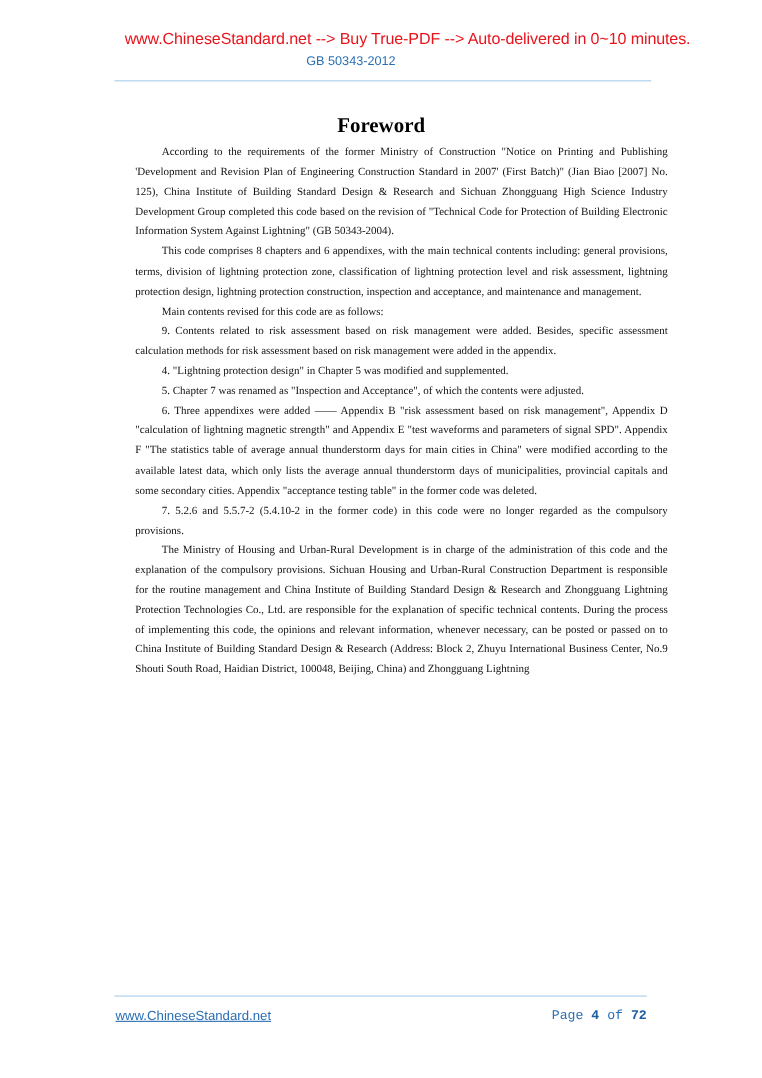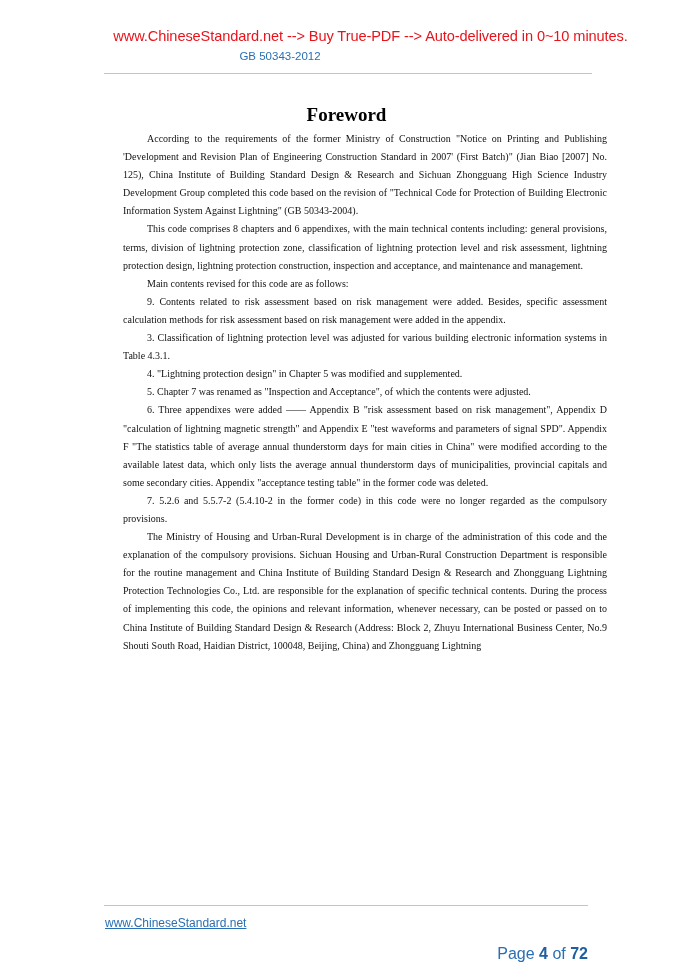--- a/index.html
+++ b/index.html
@@ -35,6 +35,7 @@
     font-family: "Liberation Sans", sans-serif;
     font-size: 11.5px;
     color: #2a6fb3;
+    padding-left: 39px;
   }
   .rule-top {
     position: absolute;

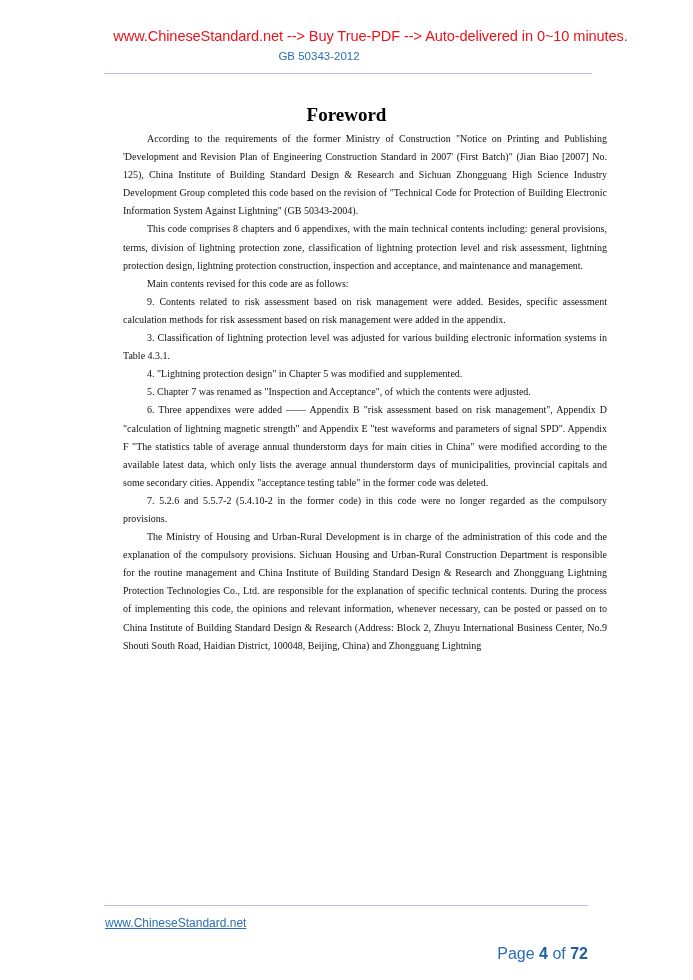--- a/index.html
+++ b/index.html
@@ -117,7 +117,6 @@
   <p>This code comprises 8 chapters and 6 appendixes, with the main technical contents including: general provisions, terms, division of lightning protection zone, classification of lightning protection level and risk assessment, lightning protection design, lightning protection construction, inspection and acceptance, and maintenance and management.</p>
   <p>Main contents revised for this code are as follows:</p>
   <p>9. Contents related to risk assessment based on risk management were added. Besides, specific assessment calculation methods for risk assessment based on risk management were added in the appendix.</p>
-  <p>3. Classification of lightning protection level was adjusted for various building electronic information systems in Table 4.3.1.</p>
   <p>4. "Lightning protection design" in Chapter 5 was modified and supplemented.</p>
   <p>5. Chapter 7 was renamed as "Inspection and Acceptance", of which the contents were adjusted.</p>
   <p>6. Three appendixes were added —— Appendix B "risk assessment based on risk management", Appendix D "calculation of lightning magnetic strength" and Appendix E "test waveforms and parameters of signal SPD". Appendix F "The statistics table of average annual thunderstorm days for main cities in China" were modified according to the available latest data, which only lists the average annual thunderstorm days of municipalities, provincial capitals and some secondary cities. Appendix "acceptance testing table" in the former code was deleted.</p>

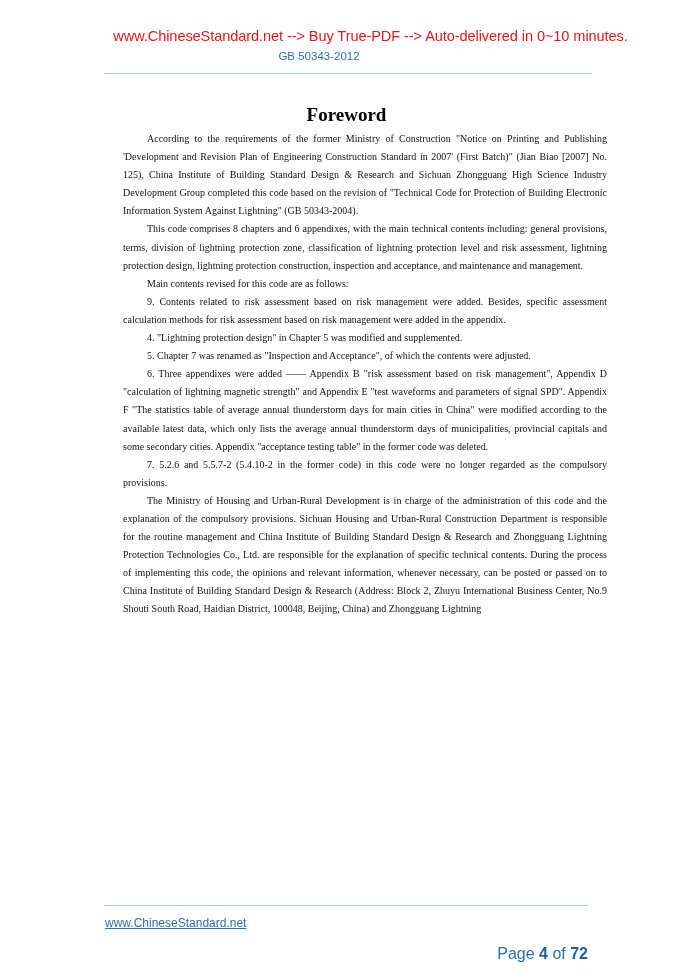--- a/index.html
+++ b/index.html
@@ -93,10 +93,9 @@
     position: absolute;
     top: 916px;
     right: 105px;
-    font-family: Liberation Sans, sans-serif;
-    font-size: 16px;
+    font-family: Liberation Mono, monospace;
+    font-size: 12px;
     color: #2a6fb3;
-    margin-top: 29px;
   }
   .footer-page b {
     font-weight: bold;

